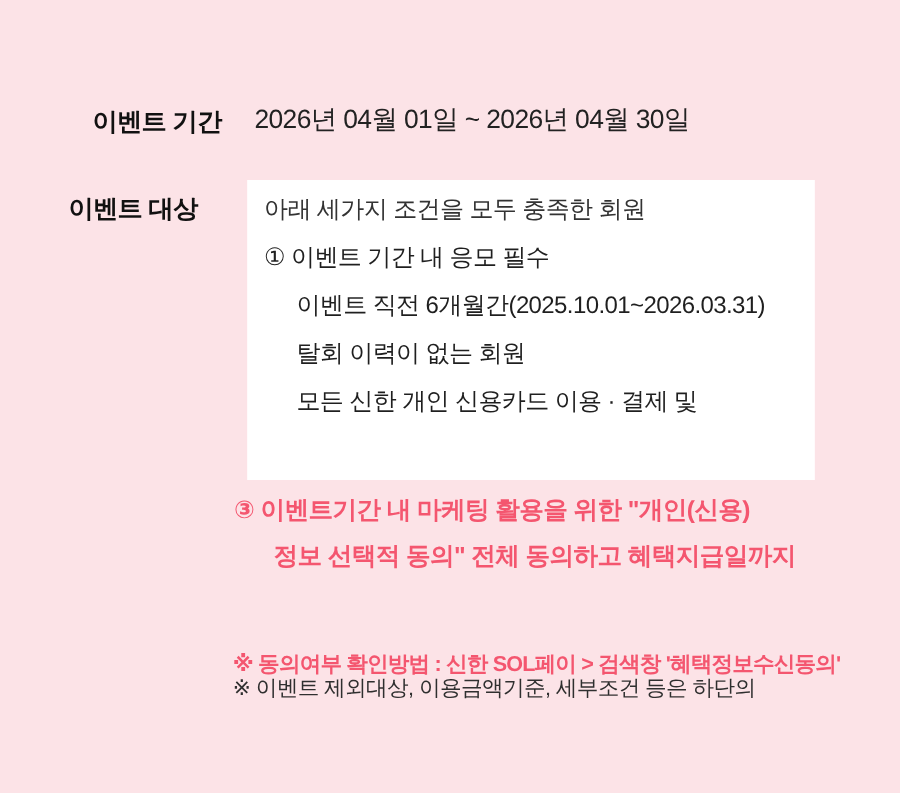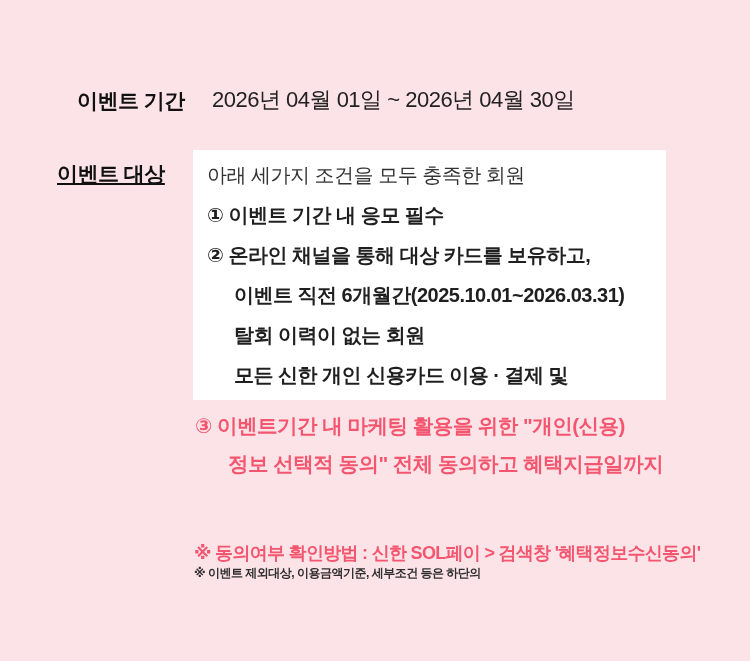--- a/index.html
+++ b/index.html
@@ -36,7 +36,7 @@
     color:var(--ink);
     white-space:nowrap;
   }
-  .target-label{top:160px;text-decoration:underline;}
+  .target-label{top:160px;}
   .panel{
     left:193px;top:150px;
     width:473px;height:250px;

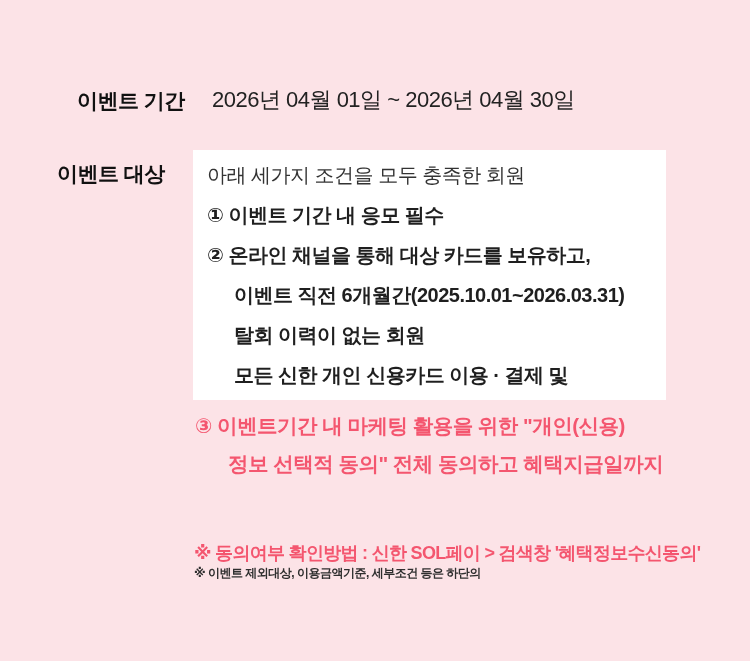--- a/index.html
+++ b/index.html
@@ -38,7 +38,7 @@
   }
   .target-label{top:160px;}
   .panel{
-    left:193px;top:150px;
+    left:206px;top:150px;
     width:473px;height:250px;
     background:var(--panel);
     padding:5px 0 5px 14px;

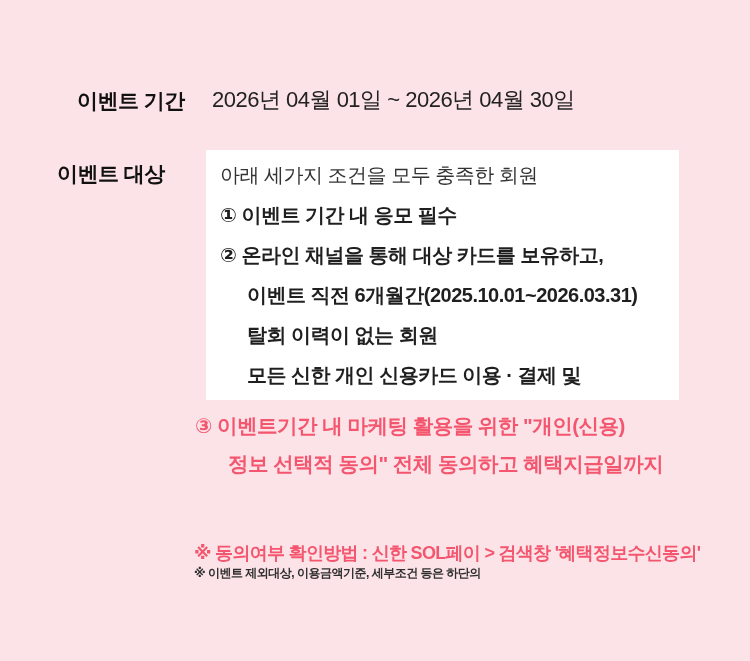--- a/index.html
+++ b/index.html
@@ -51,7 +51,7 @@
     white-space:nowrap;
   }
   .panel-line.intro{font-weight:400;color:#333333;}
-  .panel-line.bold{font-weight:700;color:#1f1f1f;}
+  .panel-line.bold{font-weight:400;color:#1f1f1f;}
   .panel-line.indent{padding-left:27px;}
   .cond3{
     left:195px;top:407px;

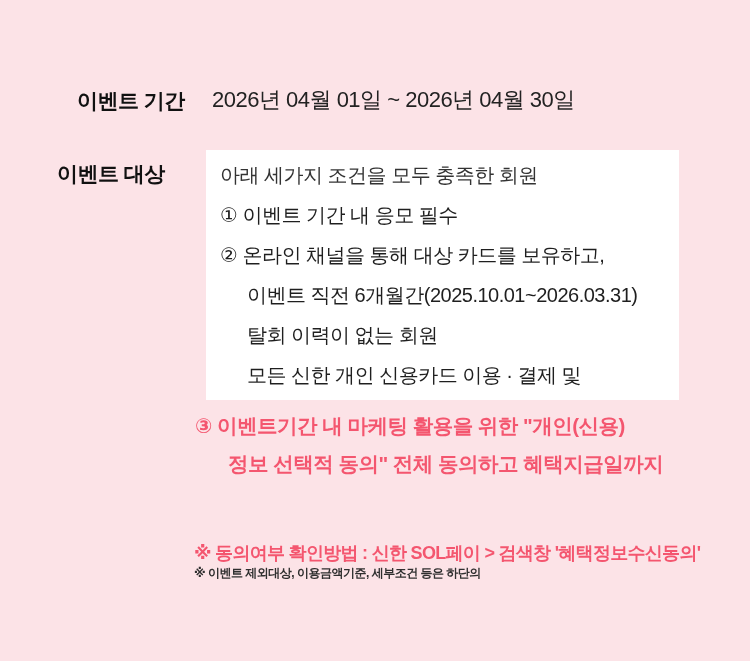--- a/index.html
+++ b/index.html
@@ -100,7 +100,6 @@
 <div class="abs panel">
   <div class="panel-line intro">아래 세가지 조건을 모두 충족한 회원</div>
   <div class="panel-line bold">① 이벤트 기간 내 응모 필수</div>
-  <div class="panel-line bold">② 온라인 채널을 통해 대상 카드를 보유하고,</div>
   <div class="panel-line bold indent">이벤트 직전 6개월간(2025.10.01~2026.03.31)</div>
   <div class="panel-line bold indent">탈회 이력이 없는 회원</div>
   <div class="panel-line bold indent">모든 신한 개인 신용카드 이용 · 결제 및</div>

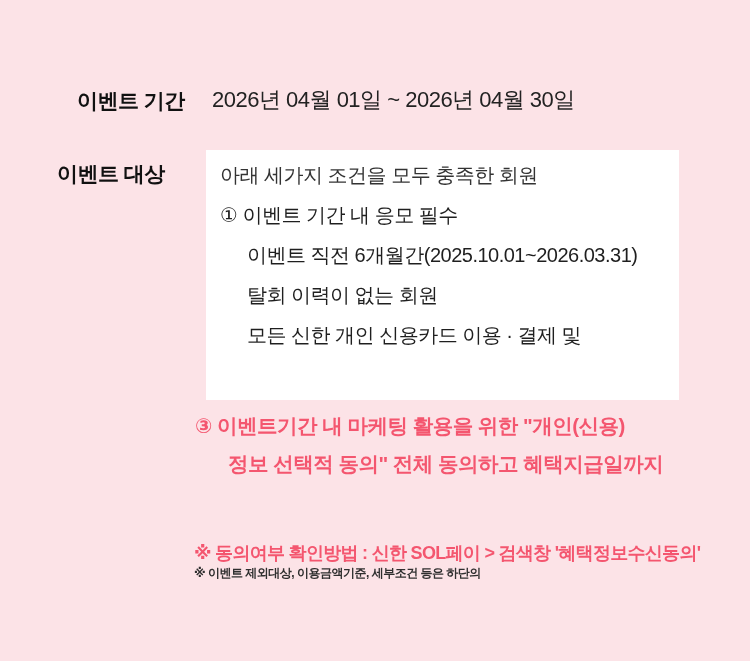--- a/index.html
+++ b/index.html
@@ -79,8 +79,8 @@
     left:194px;top:559px;
   }
   .note-dark-line{
-    font-size:12px;
-    font-weight:700;
+    font-size:18px;
+    font-weight:400;
     letter-spacing:-0.5px;
     line-height:28px;
     color:var(--ink-soft);

